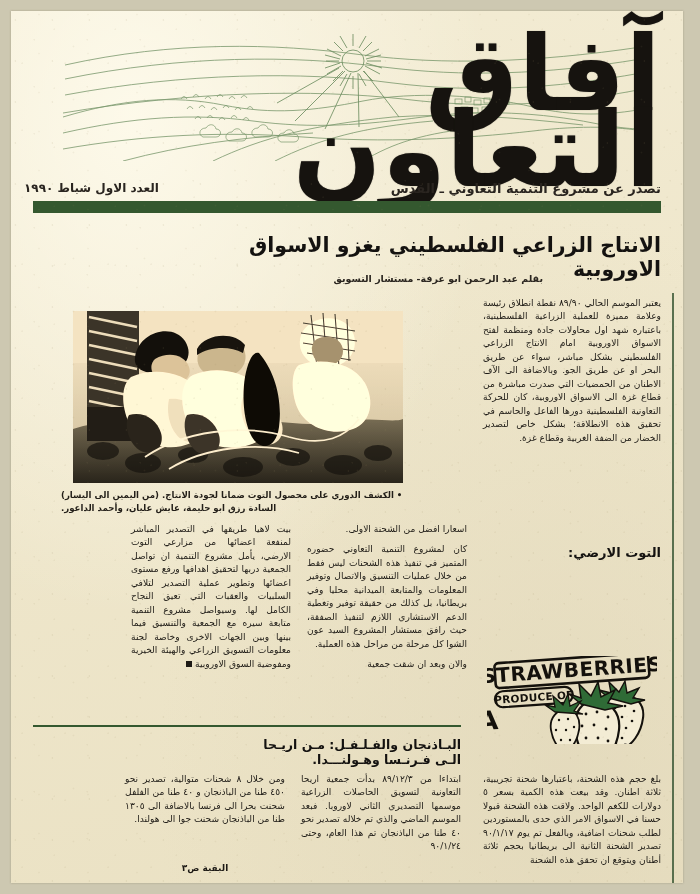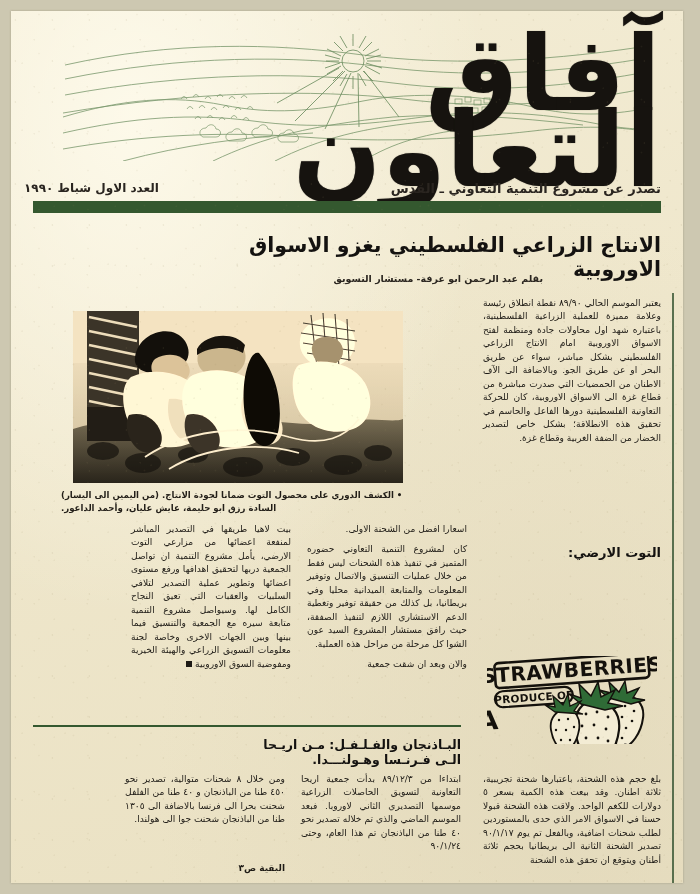--- a/index.html
+++ b/index.html
@@ -131,7 +131,7 @@
   #col-low-left{right:398px;top:762px;width:160px;}
   #continued{
     position:absolute;right:398px;top:852px;width:160px;
-    direction:rtl;text-align:right;
+    direction:rtl;text-align:center;
     font-size:9px;font-weight:700;color:#1d1a15;
   }
 </style>

